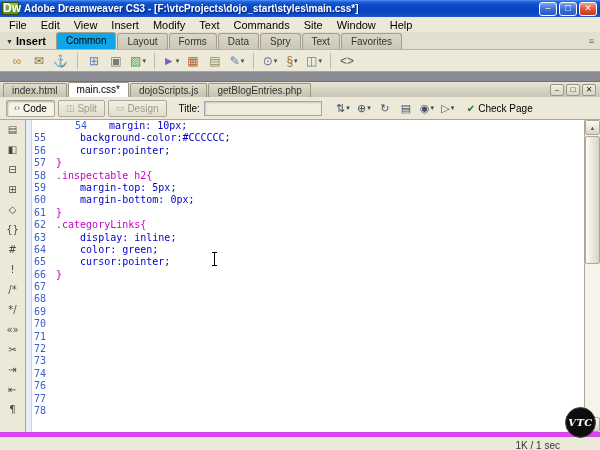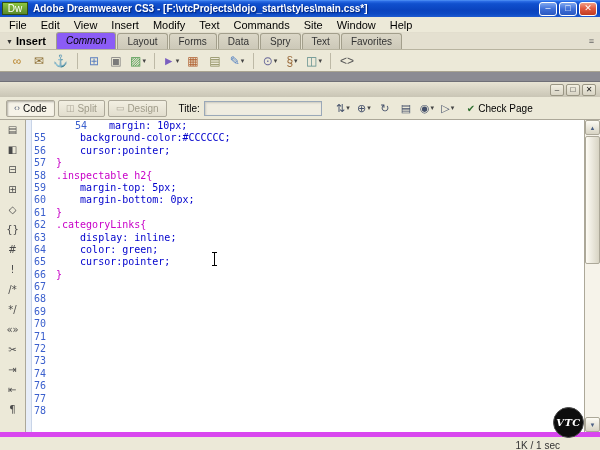--- a/index.html
+++ b/index.html
@@ -10,8 +10,8 @@
   
   .titlebar { height:17px; display:flex; align-items:center; padding:0 3px 0 2px;
     background:linear-gradient(180deg,#5A9EF8 0%,#2E6FE8 6%,#1050CE 22%,#0A43BE 60%,#0C49C4 82%,#1E5AD0 100%); }
-  .app-icon { width:26px; height:13px; background:linear-gradient(#8CC63F,#5A8A2A); border:1px solid #2F4F14;
-    color:#fff; font-size:10px; font-weight:normal; text-align:center; line-height:11px; flex:none; }
+  .app-icon { width:17px; height:13px; background:linear-gradient(#8CC63F,#5A8A2A); border:1px solid #2F4F14;
+    color:#fff; font-size:12px; font-weight:bold; text-align:center; line-height:11px; flex:none; }
   .title-text { color:#fff; font-size:10px; font-weight:bold; margin-left:5px; flex:1;
     white-space:nowrap; overflow:hidden; text-shadow:1px 1px 1px #00247A; }
   .win-btns { display:flex; gap:2px; flex:none; }

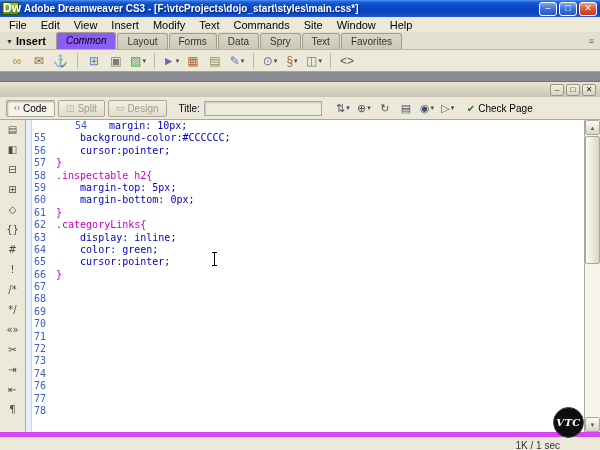--- a/index.html
+++ b/index.html
@@ -33,7 +33,7 @@
   .itab { font-size:10px; padding:2px 9px 2px; margin-right:1px; color:#333;
     background:linear-gradient(#DBD7C7,#CCC8B8); border:1px solid #A39F8C; border-bottom:none;
     border-radius:3px 3px 0 0; }
-  .itab.active { background:#8b5cf6; padding-bottom:3px; color:#000;font-style:italic; }
+  .itab.active { background:#0ea5e9; padding-bottom:3px; color:#000; }
   .options-icon { margin-left:auto; margin-right:6px; font-size:9px; color:#666; align-self:center; }
 
   

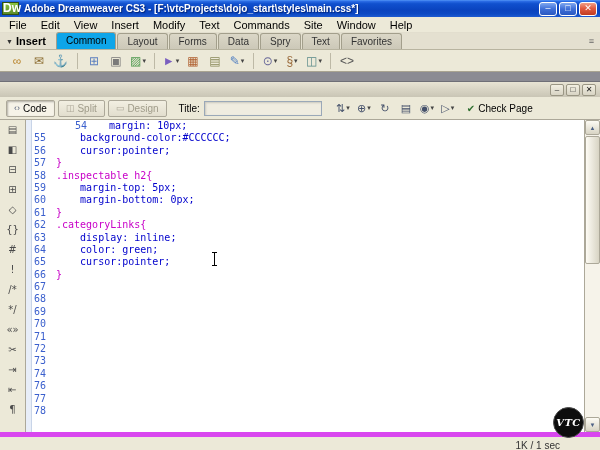--- a/index.html
+++ b/index.html
@@ -215,6 +215,12 @@
   <div class="mdi-strip"></div>
 
   <div class="doctab-bar">
+    <div class="tabstrip" id="doc-tabs">
+        <span class="dtab">index.html</span>
+        <span class="dtab active">main.css*</span>
+        <span class="dtab">dojoScripts.js</span>
+        <span class="dtab">getBlogEntries.php</span>
+      </div>
     <div class="doc-controls" id="doc-controls">
         <span class="doc-ctl">–</span>
         <span class="doc-ctl">□</span>

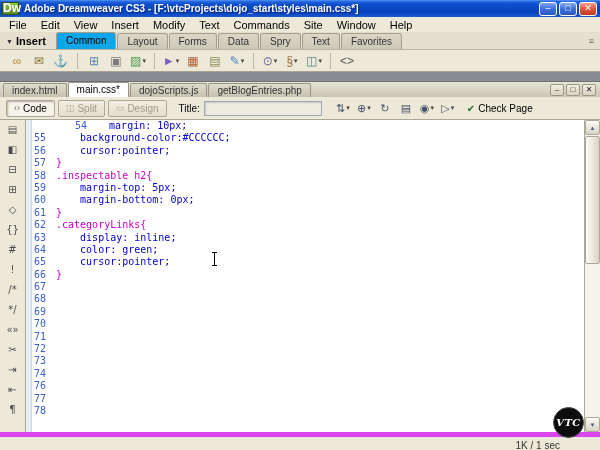--- a/index.html
+++ b/index.html
@@ -110,7 +110,7 @@
   .status-right { position:absolute; right:40px; top:3px; font-size:10px; color:#333; }
 
   
-  .vtc-logo { position:absolute; right:16px; bottom:12px; width:31px; height:31px; border-radius:50%;
+  .vtc-logo { position:absolute; right:4px; bottom:12px; width:31px; height:31px; border-radius:50%;
     background:#0D0D0D; border:1px solid #4A4A4A; display:flex; align-items:center; justify-content:center;
     color:#FFF; font:italic bold 10px "DejaVu Serif", serif; letter-spacing:0.5px; z-index:5; }
 </style>

